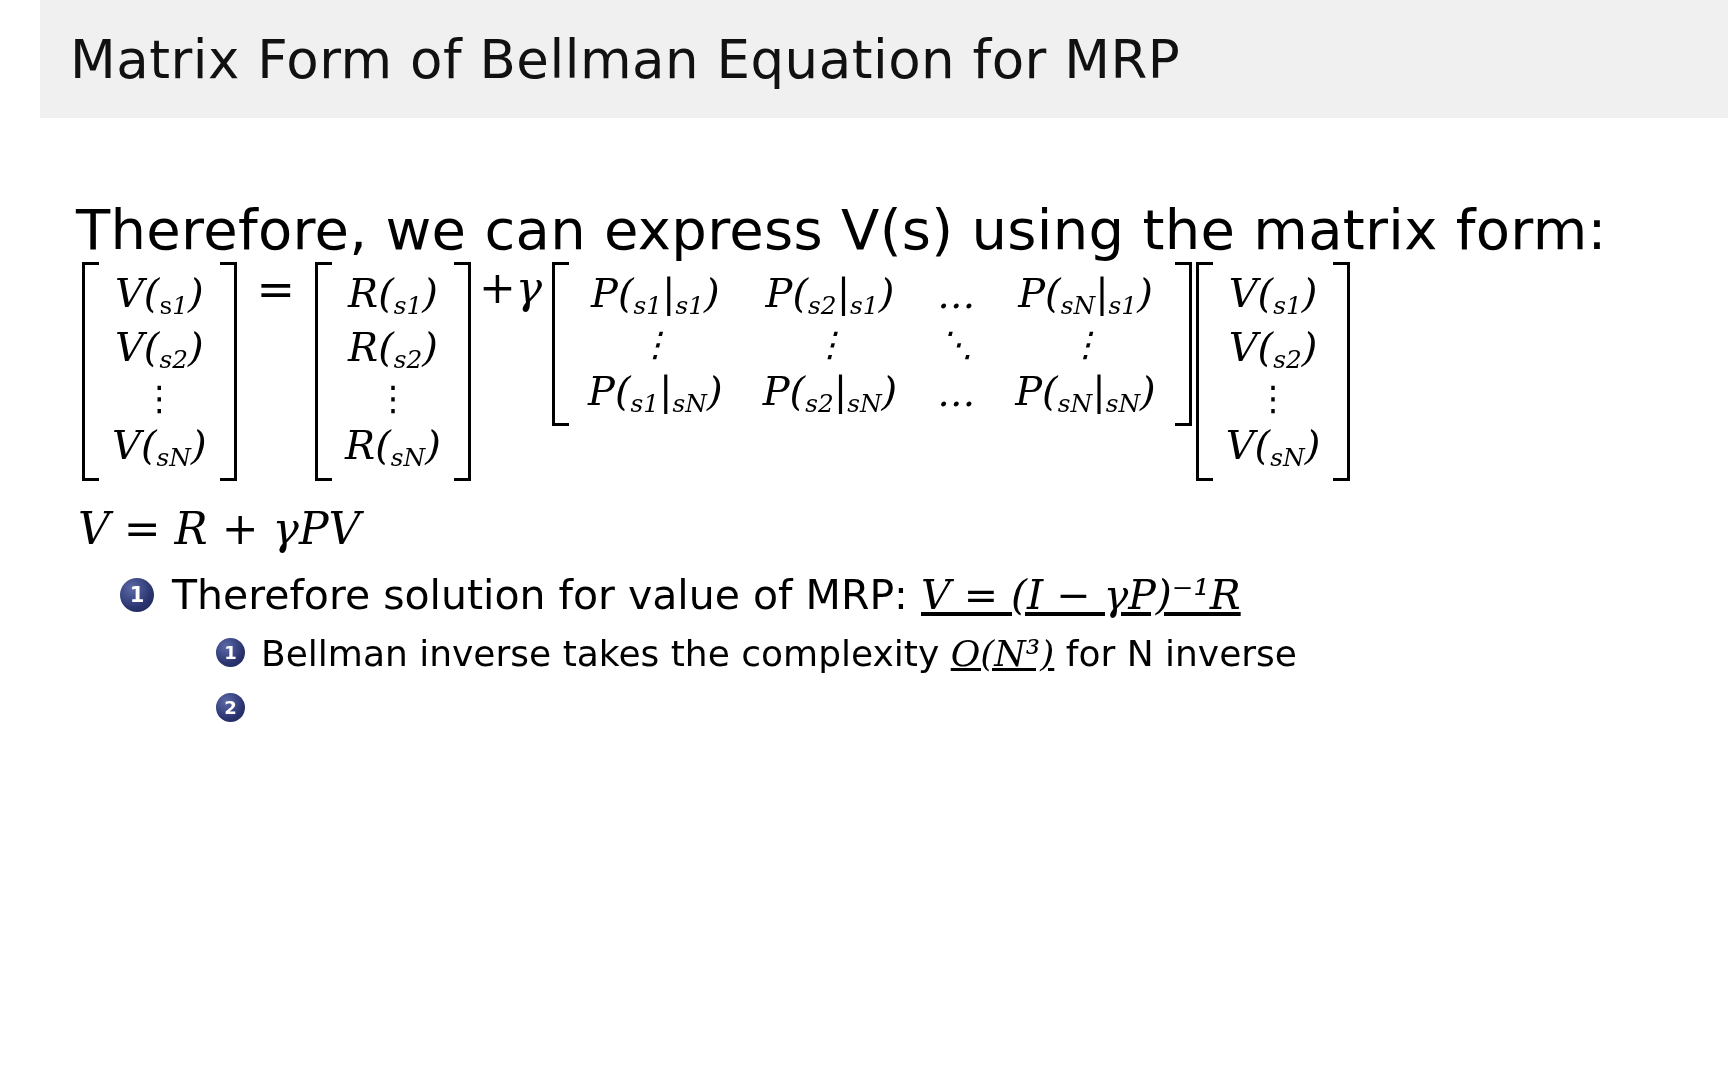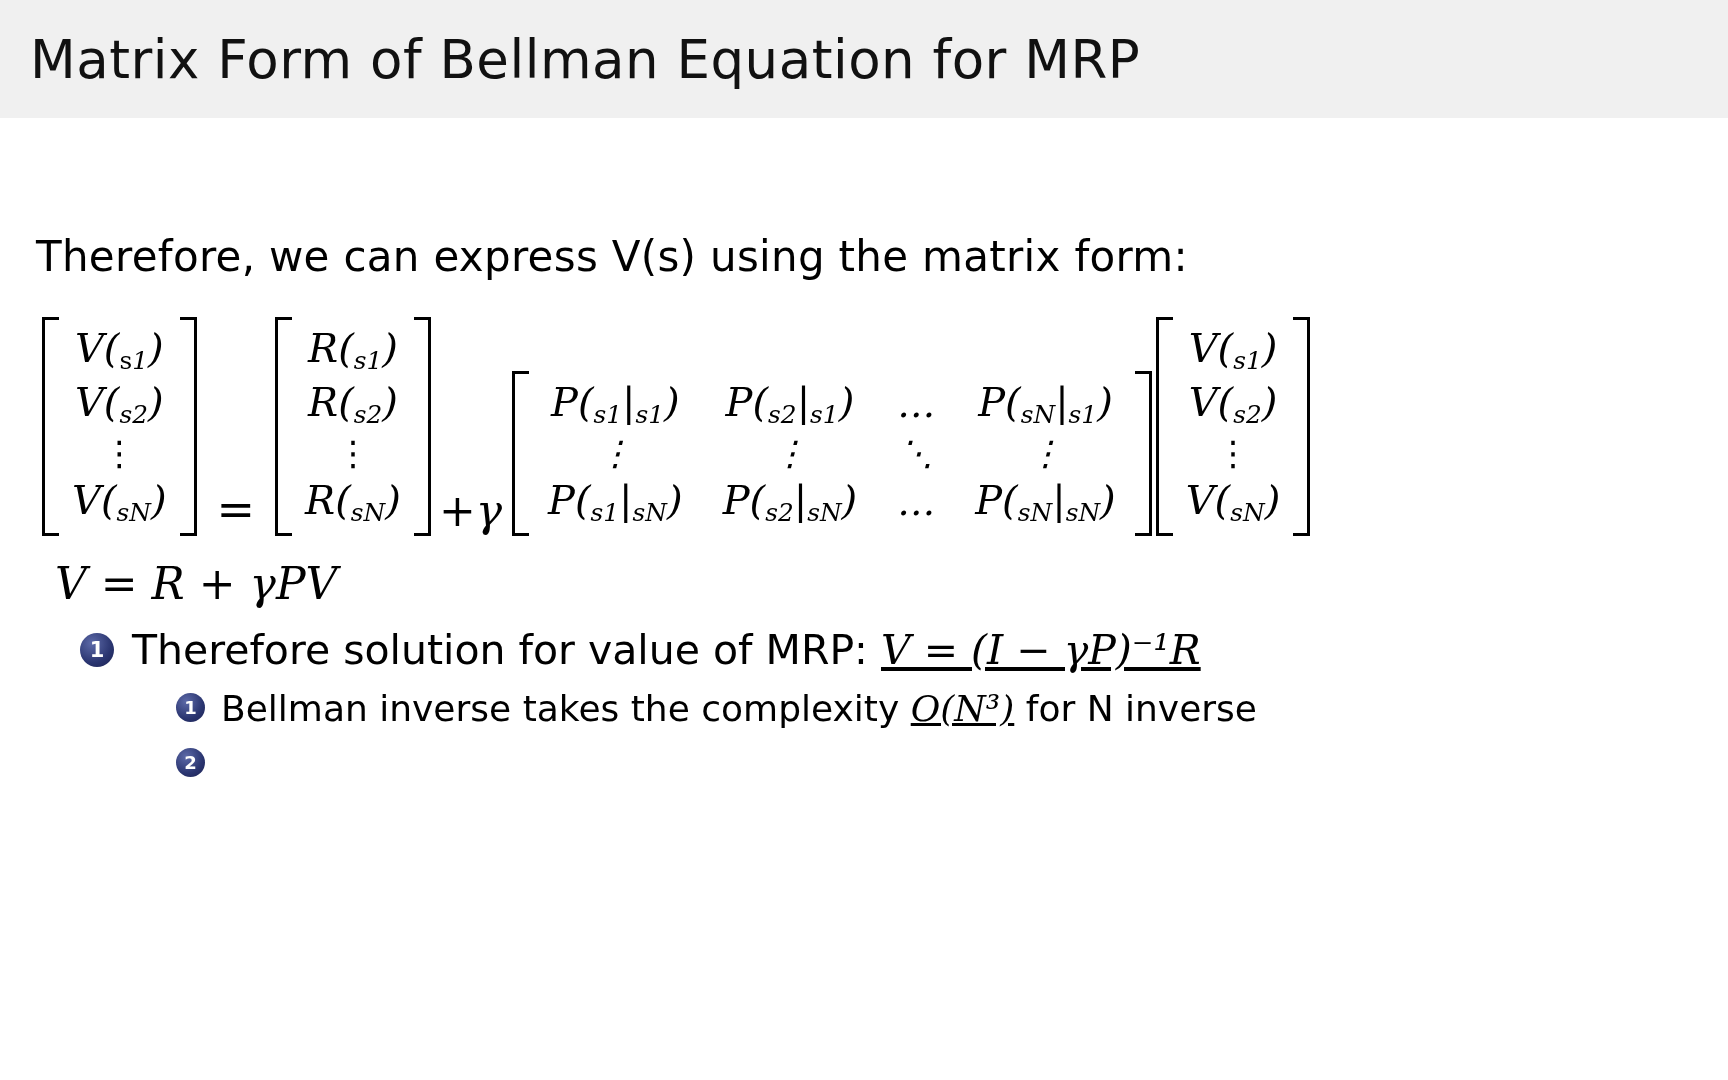--- a/index.html
+++ b/index.html
@@ -19,6 +19,7 @@
     width: 1728px;
     height: 1080px;
     box-sizing: border-box;
+    padding-left: 40px;
   }
   .title-bar {
     width: 100%;

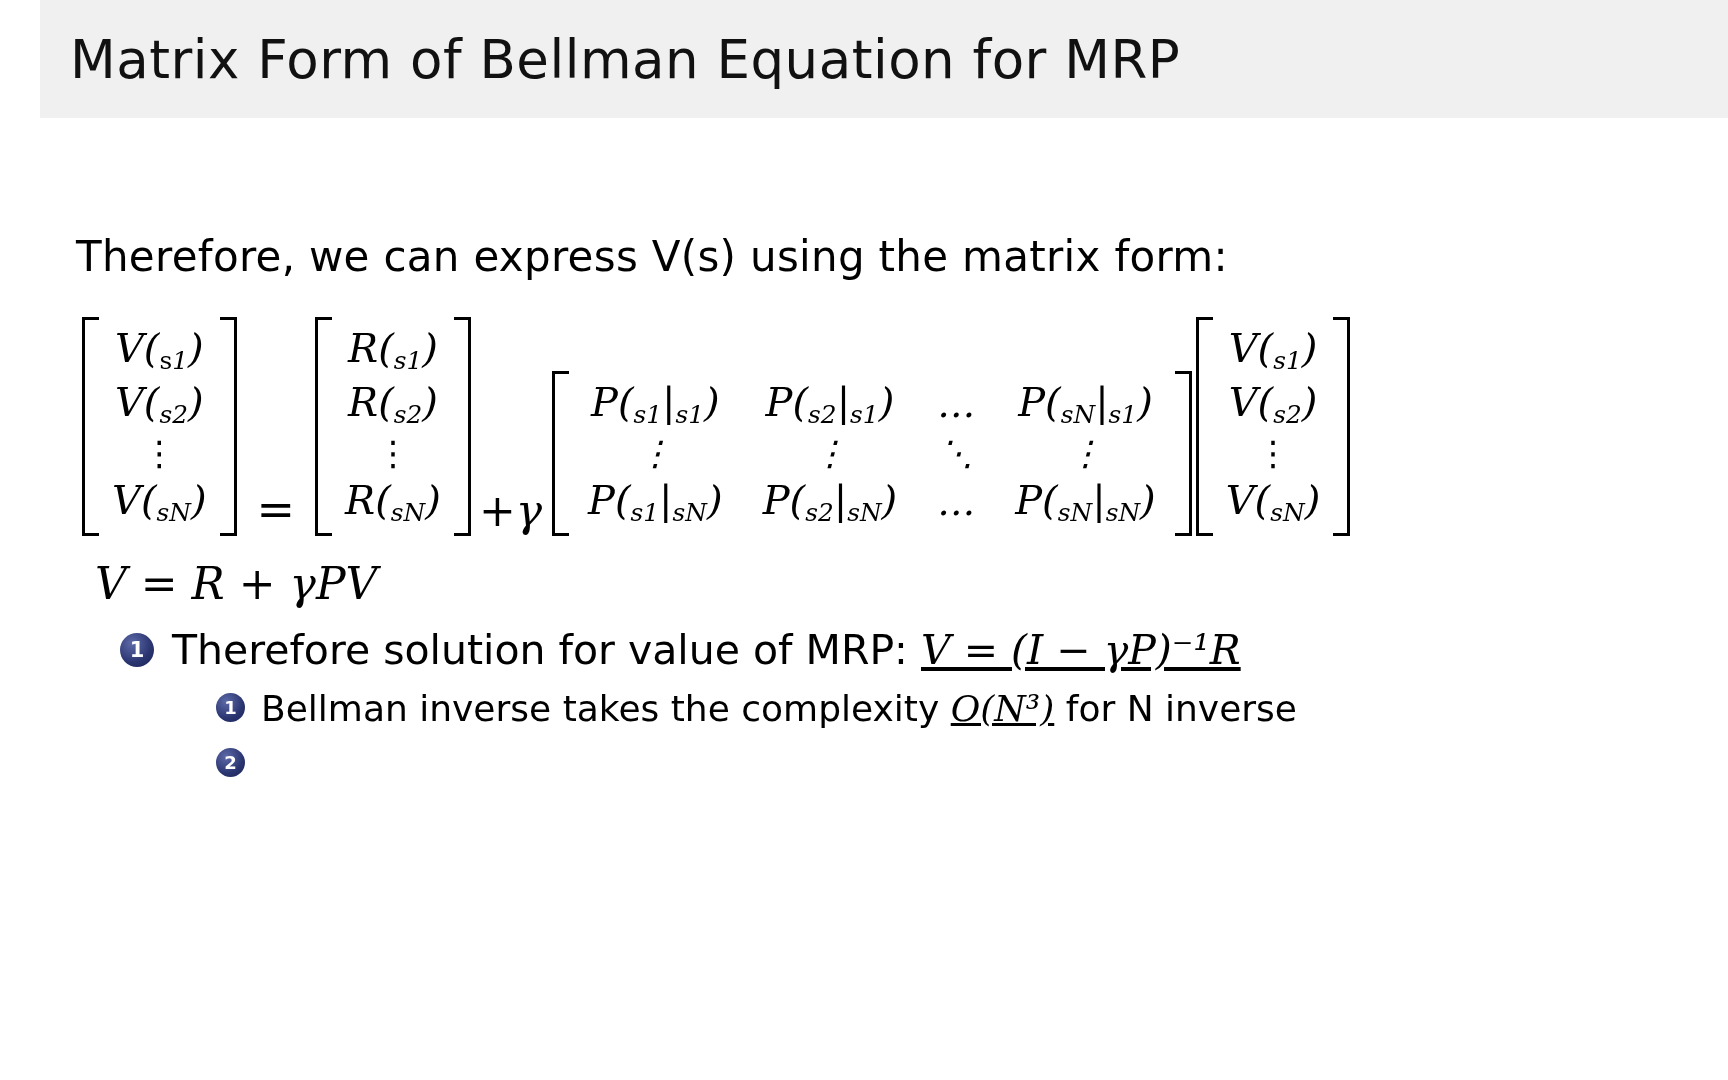--- a/index.html
+++ b/index.html
@@ -41,8 +41,8 @@
     box-sizing: border-box;
   }
   .intro {
-    margin-top: 114px;
-    font-size: 42px;
+    margin-top: 79px;
+    font-size: 56px;
     letter-spacing: 0.3px;
   }
   .math {

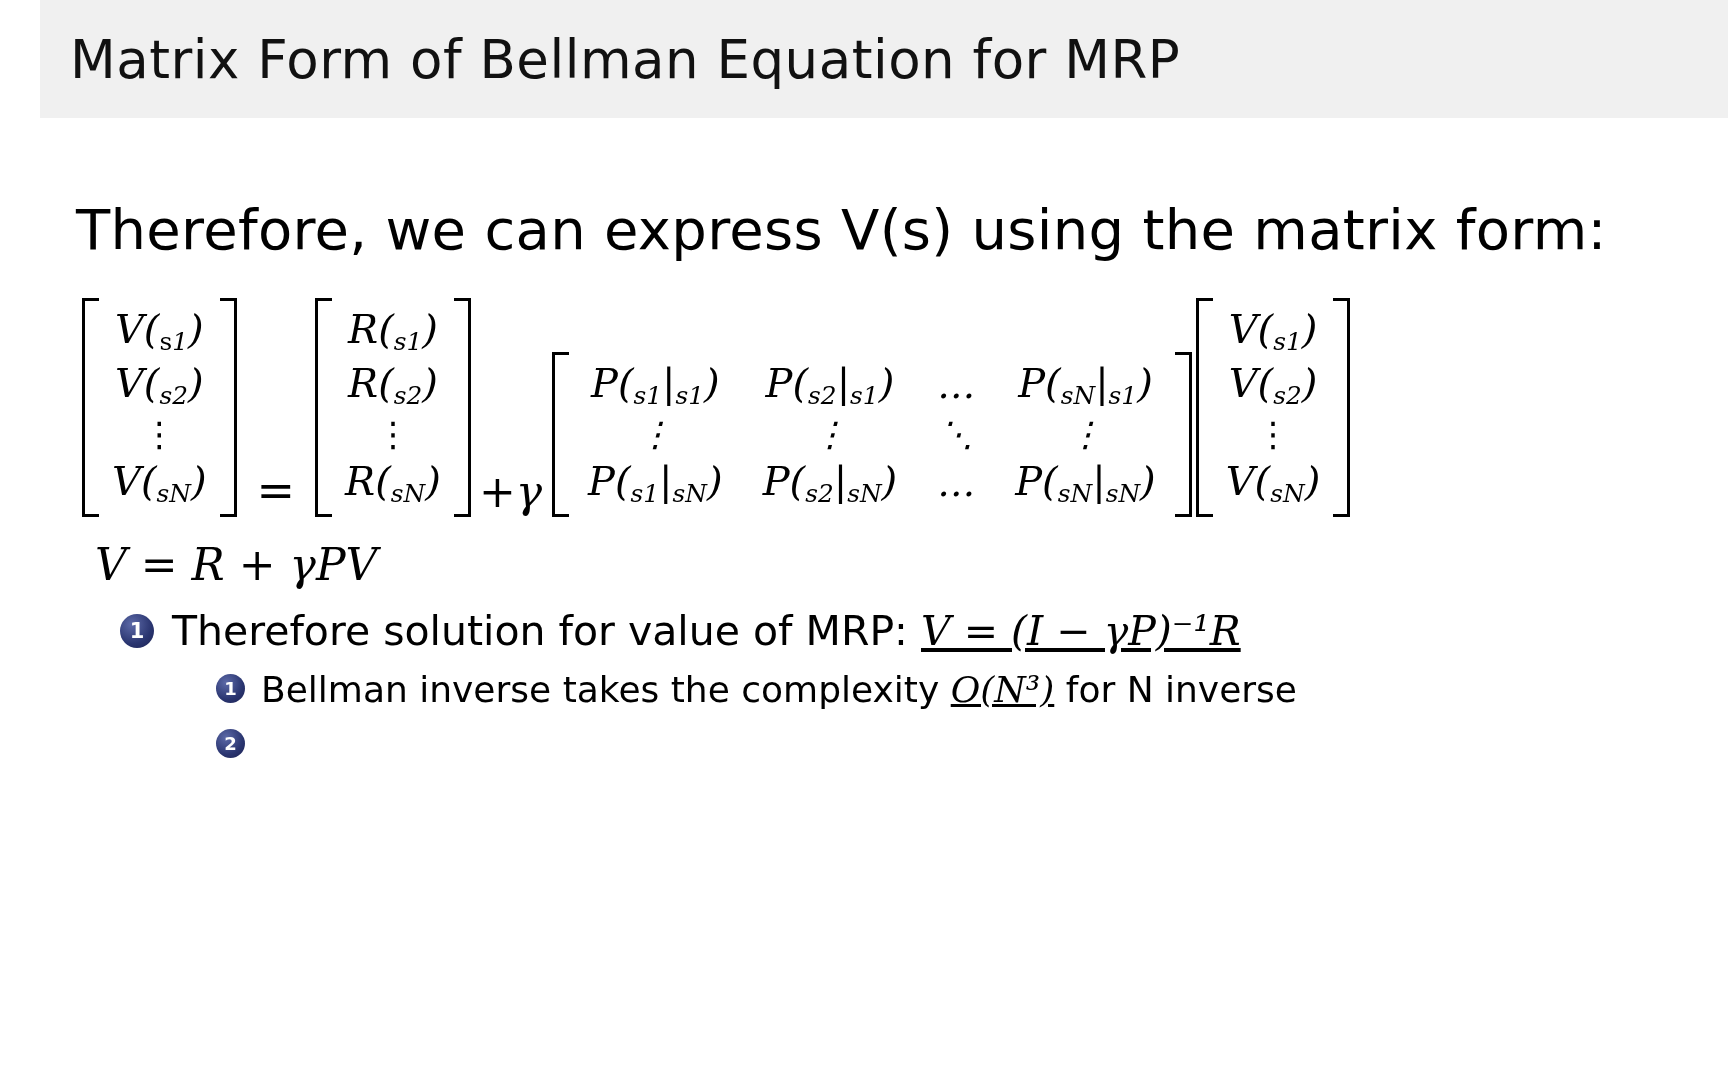--- a/index.html
+++ b/index.html
@@ -56,8 +56,7 @@
   
   .equation-row {
     display: flex;
-    align-items: flex-end;
-    margin-top: 36px;
+    align-items: flex-start;
     margin-left: 4px;
   }
   .matrix {

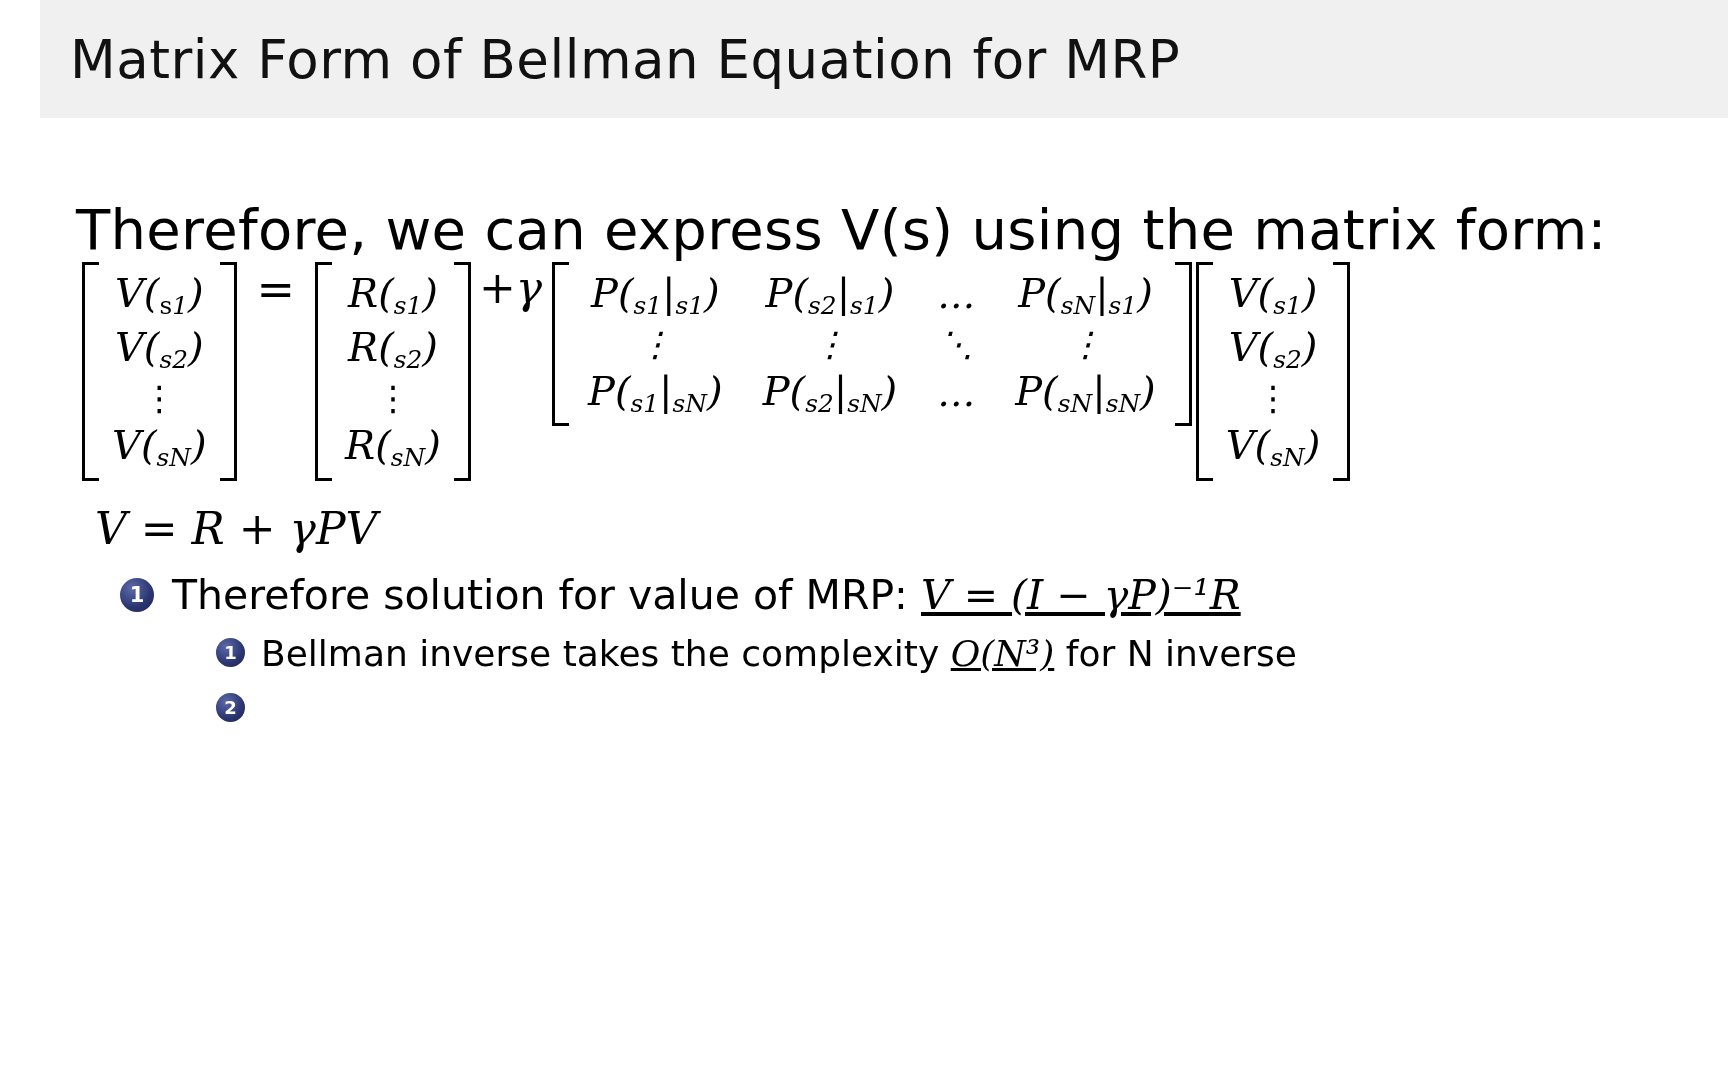--- a/index.html
+++ b/index.html
@@ -134,7 +134,7 @@
     font-style: italic;
     font-size: 44px;
     margin-top: 22px;
-    margin-left: 19px;
+    margin-left: 2px;
   }
   .bullet-l1 {
     display: flex;

